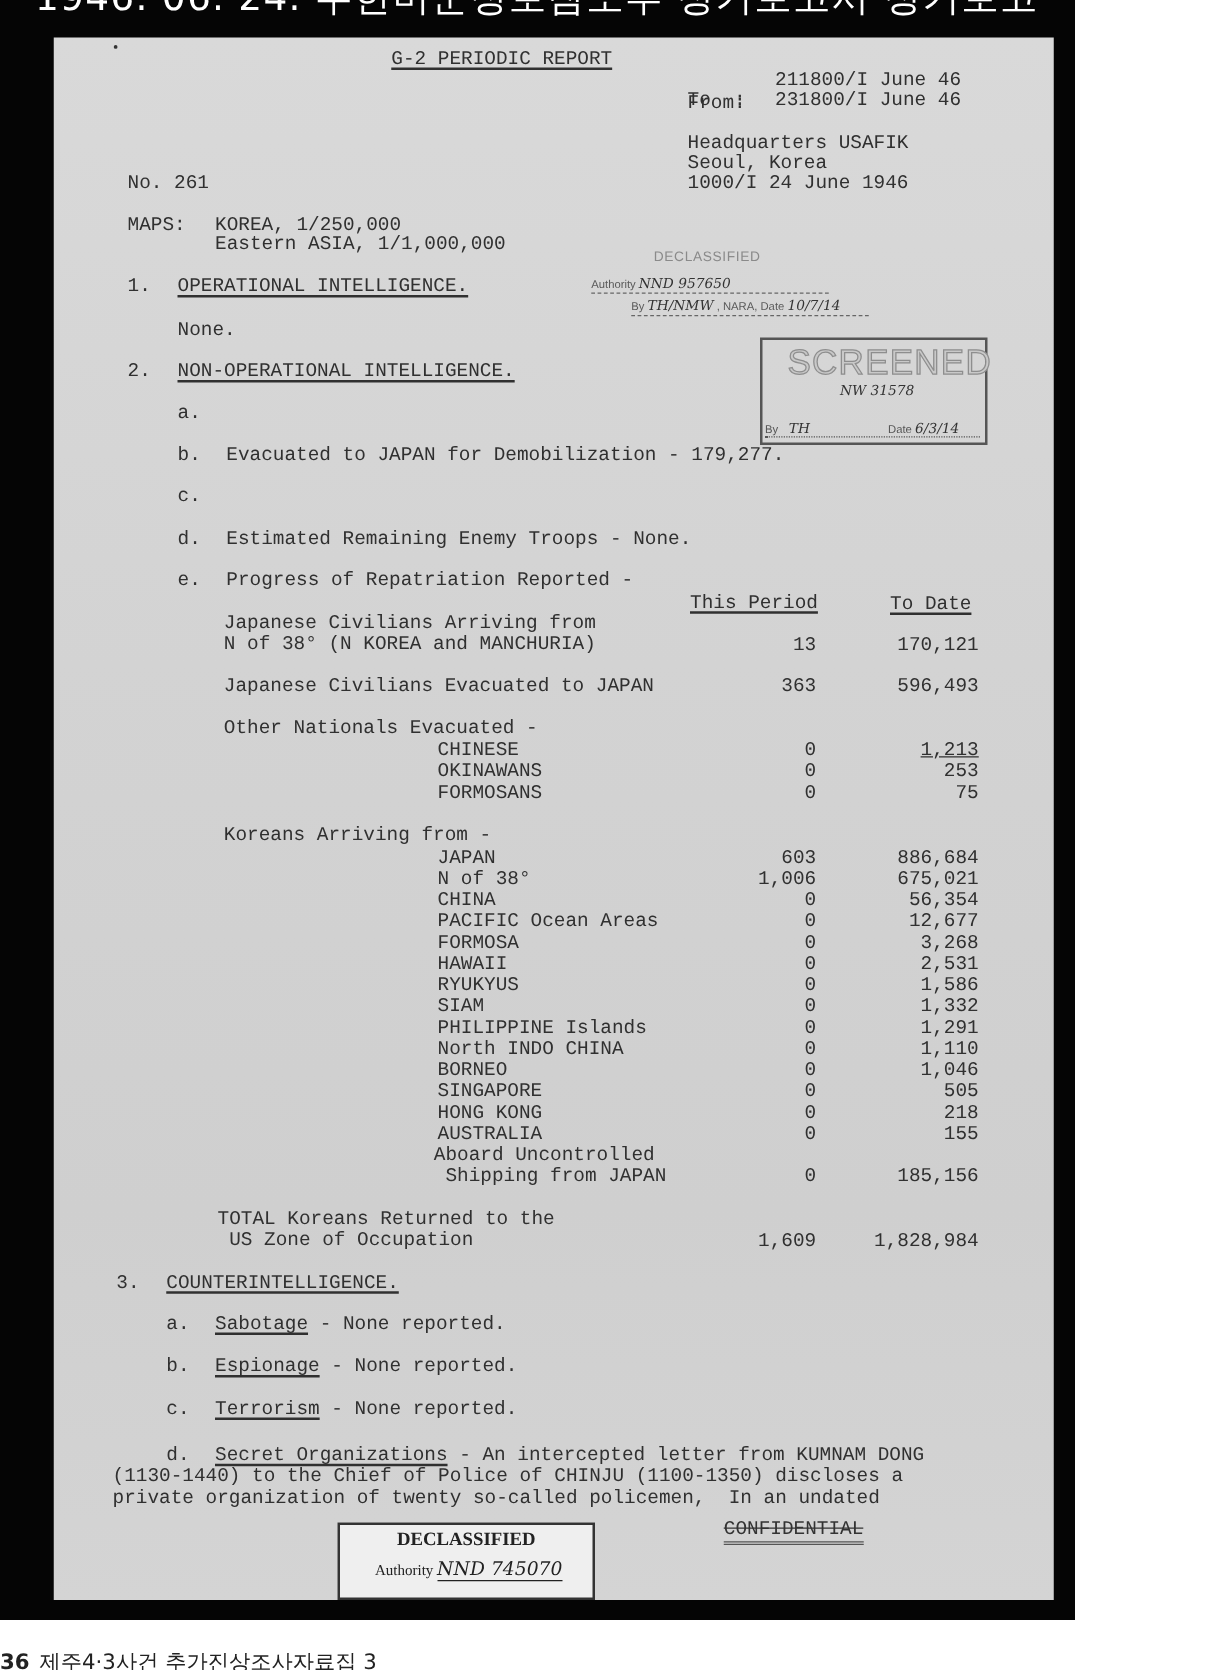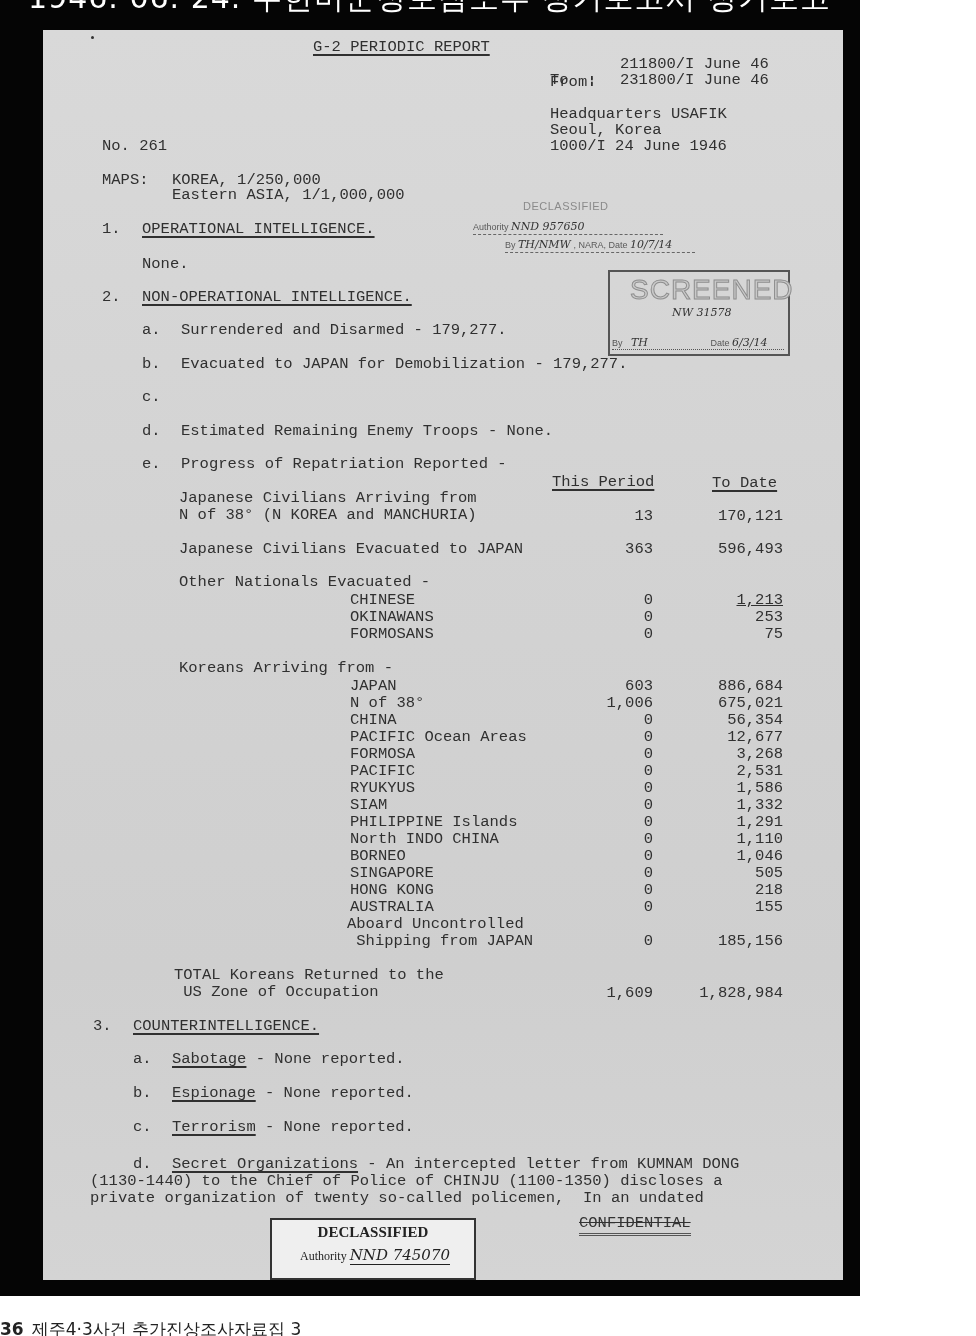--- a/index.html
+++ b/index.html
@@ -112,7 +112,6 @@
     <div class="t u" style="left:99px;top:259px;">NON-OPERATIONAL INTELLIGENCE.</div>
 
     <div class="t" style="left:99px;top:292px;">a.</div>
-    <div class="t" style="left:138px;top:292px;">Surrendered and Disarmed - 179,277.</div>
     <div class="t" style="left:99px;top:326px;">b.</div>
     <div class="t" style="left:138px;top:326px;">Evacuated to JAPAN for Demobilization - 179,277.</div>
     <div class="t" style="left:99px;top:359px;">c.</div>

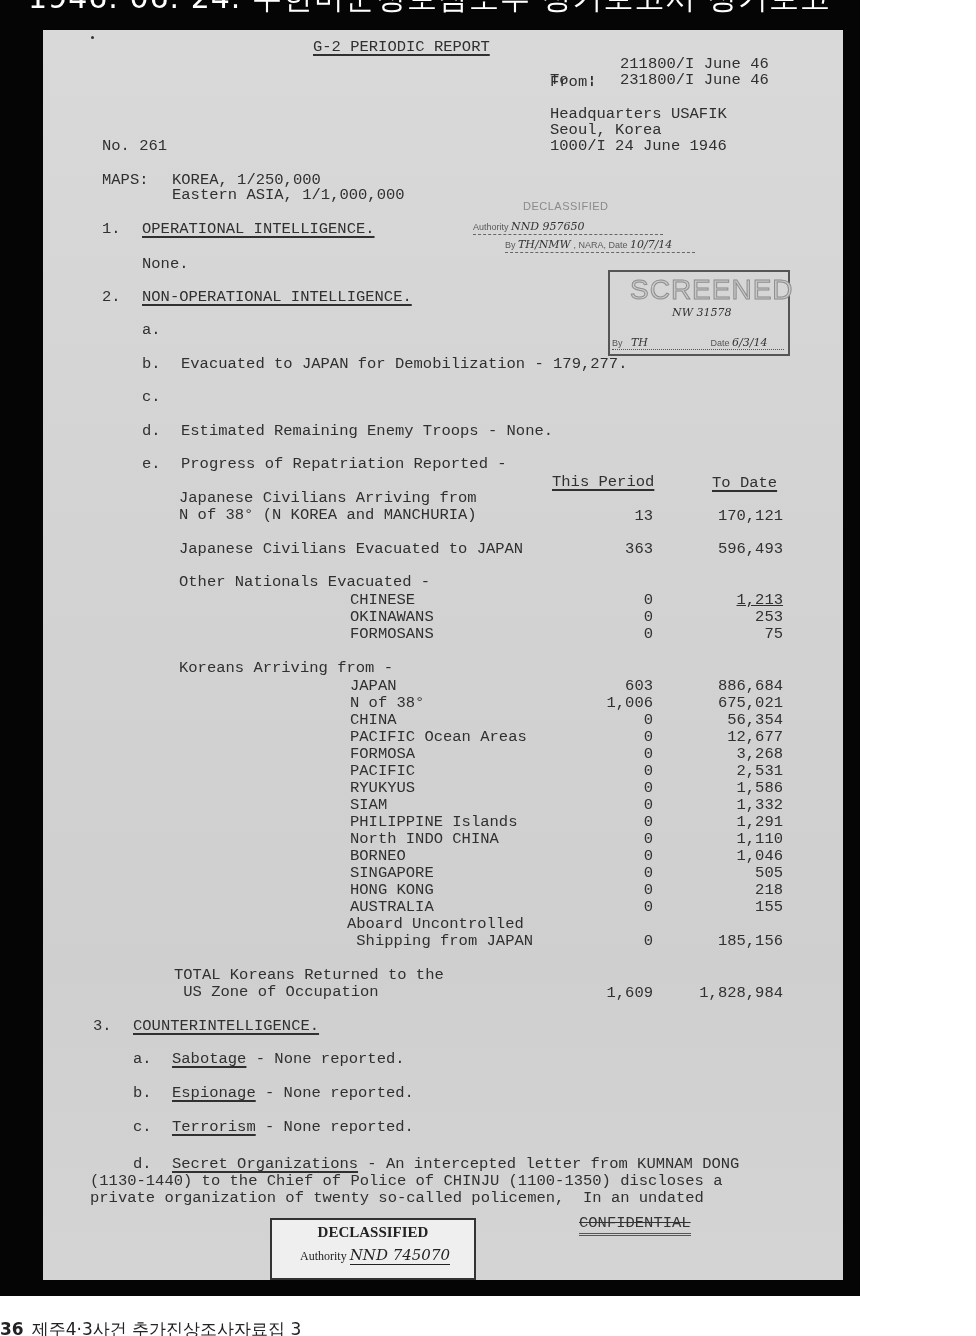--- a/index.html
+++ b/index.html
@@ -166,7 +166,7 @@
     <div class="t num" style="left:520px;width:90px;top:716px;">0</div>
     <div class="t num" style="left:630px;width:110px;top:716px;">3,268</div>
 
-    <div class="t" style="left:307px;top:733px;">PACIFIC</div>
+    <div class="t" style="left:307px;top:733px;">HAWAII</div>
     <div class="t num" style="left:520px;width:90px;top:733px;">0</div>
     <div class="t num" style="left:630px;width:110px;top:733px;">2,531</div>
 

